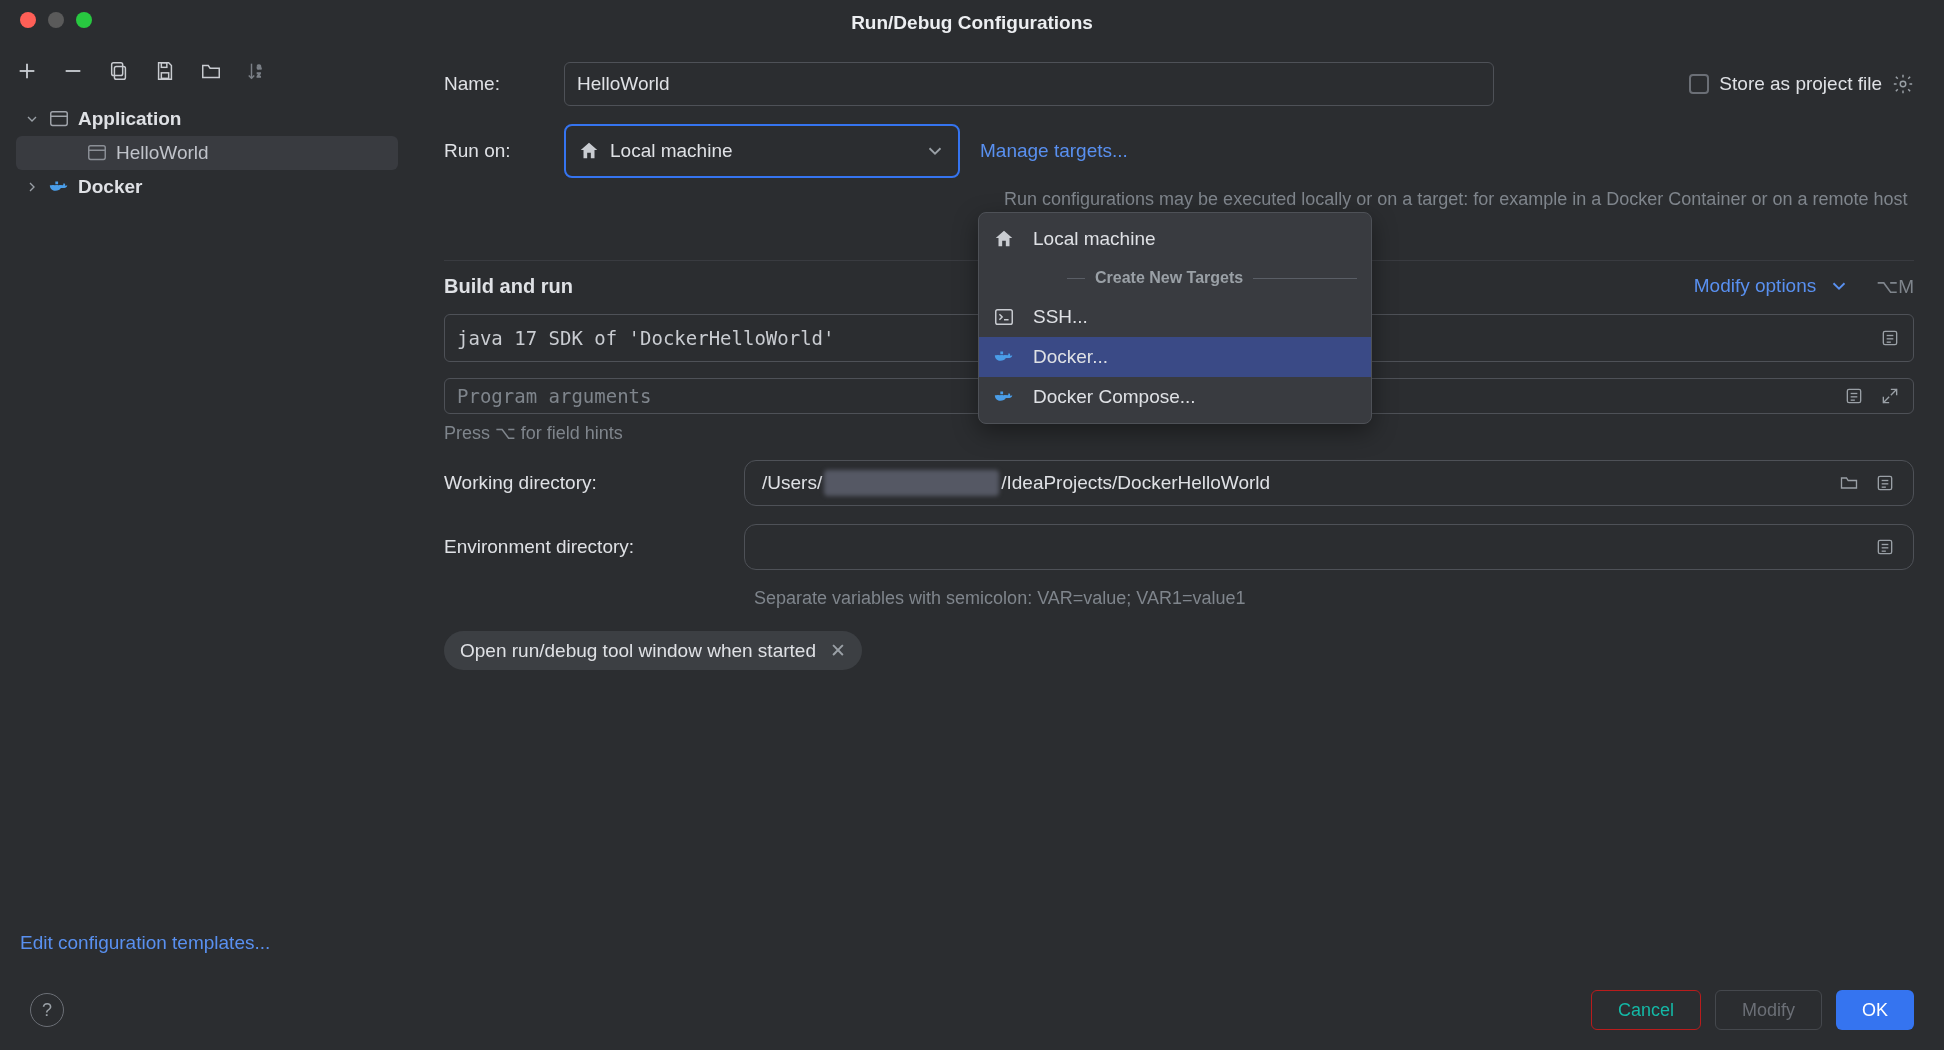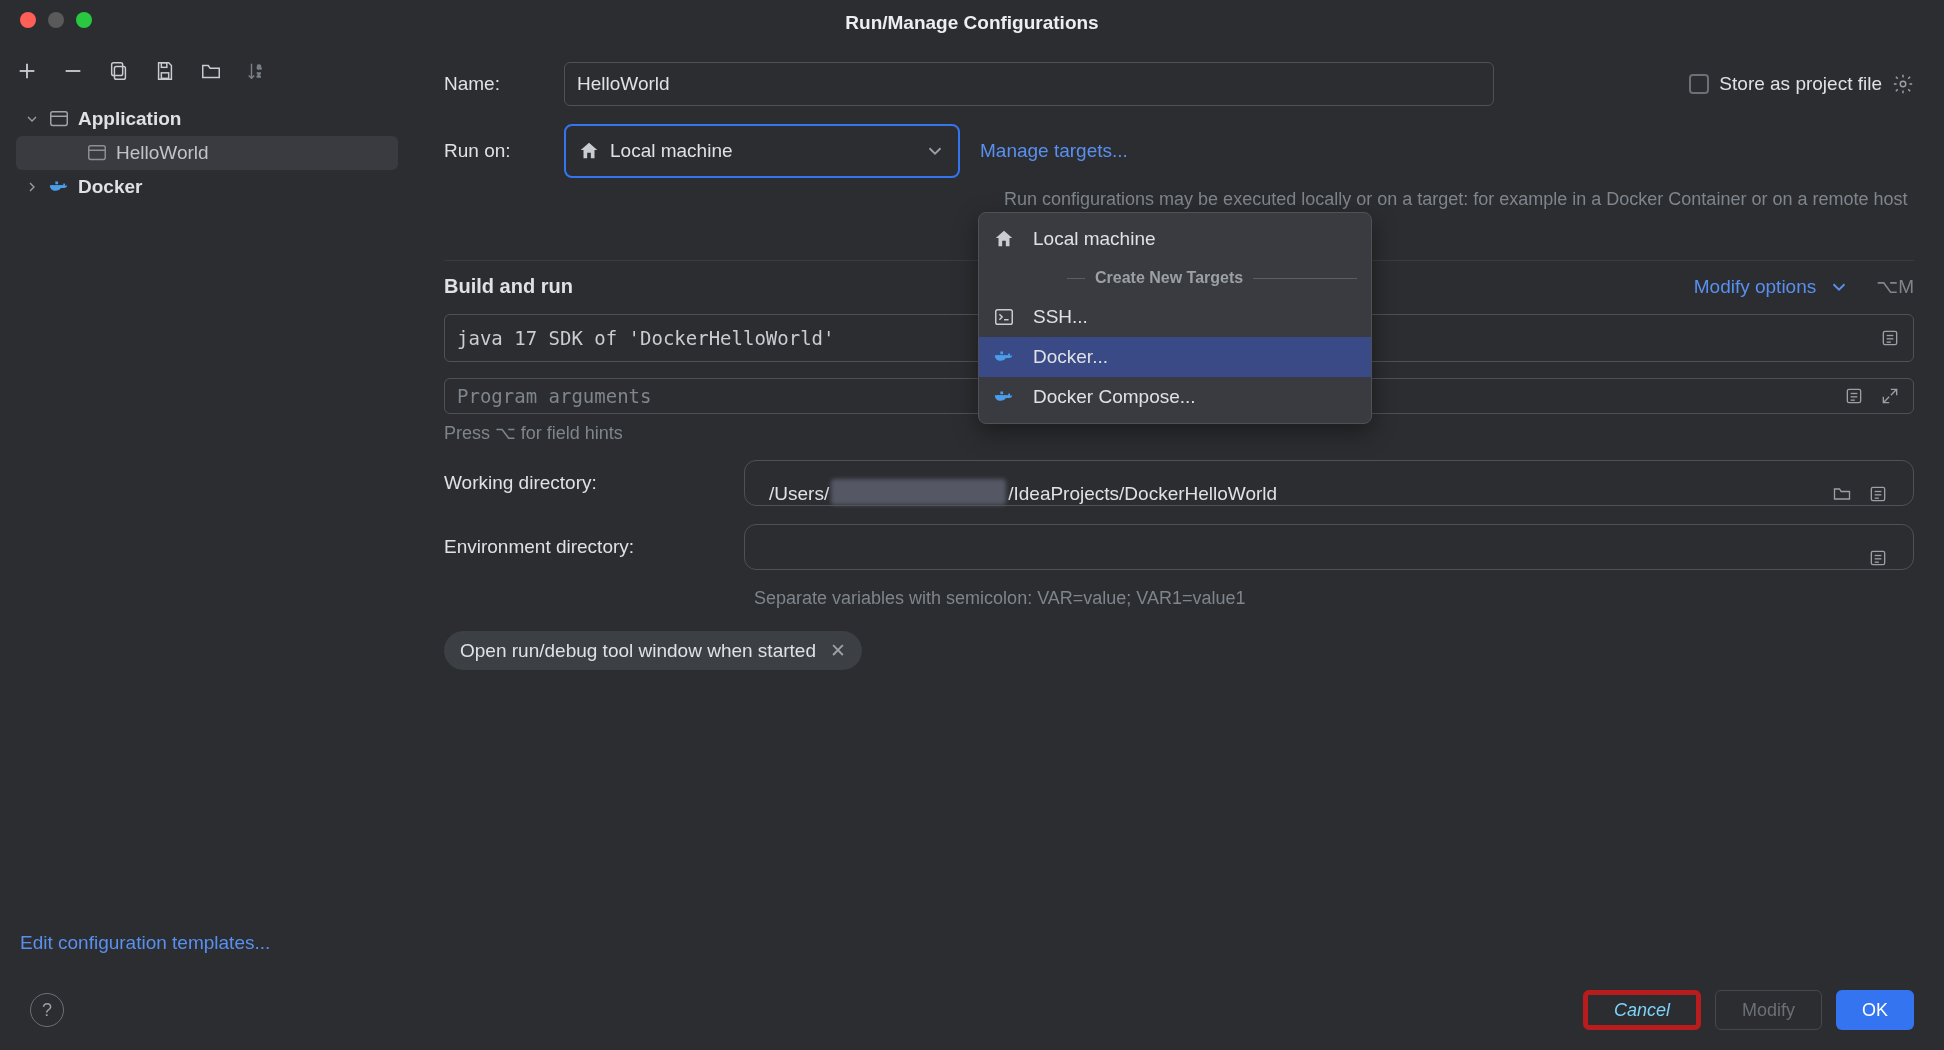--- a/index.html
+++ b/index.html
@@ -100,7 +100,7 @@
     <div class="traffic-light tl-yellow"></div>
     <div class="traffic-light tl-green"></div>
   </div>
-  <div class="title">Run/Manage Configurations</div>
+  <div class="title">Run/Debug Configurations</div>
 </div>
 
 <div class="content">

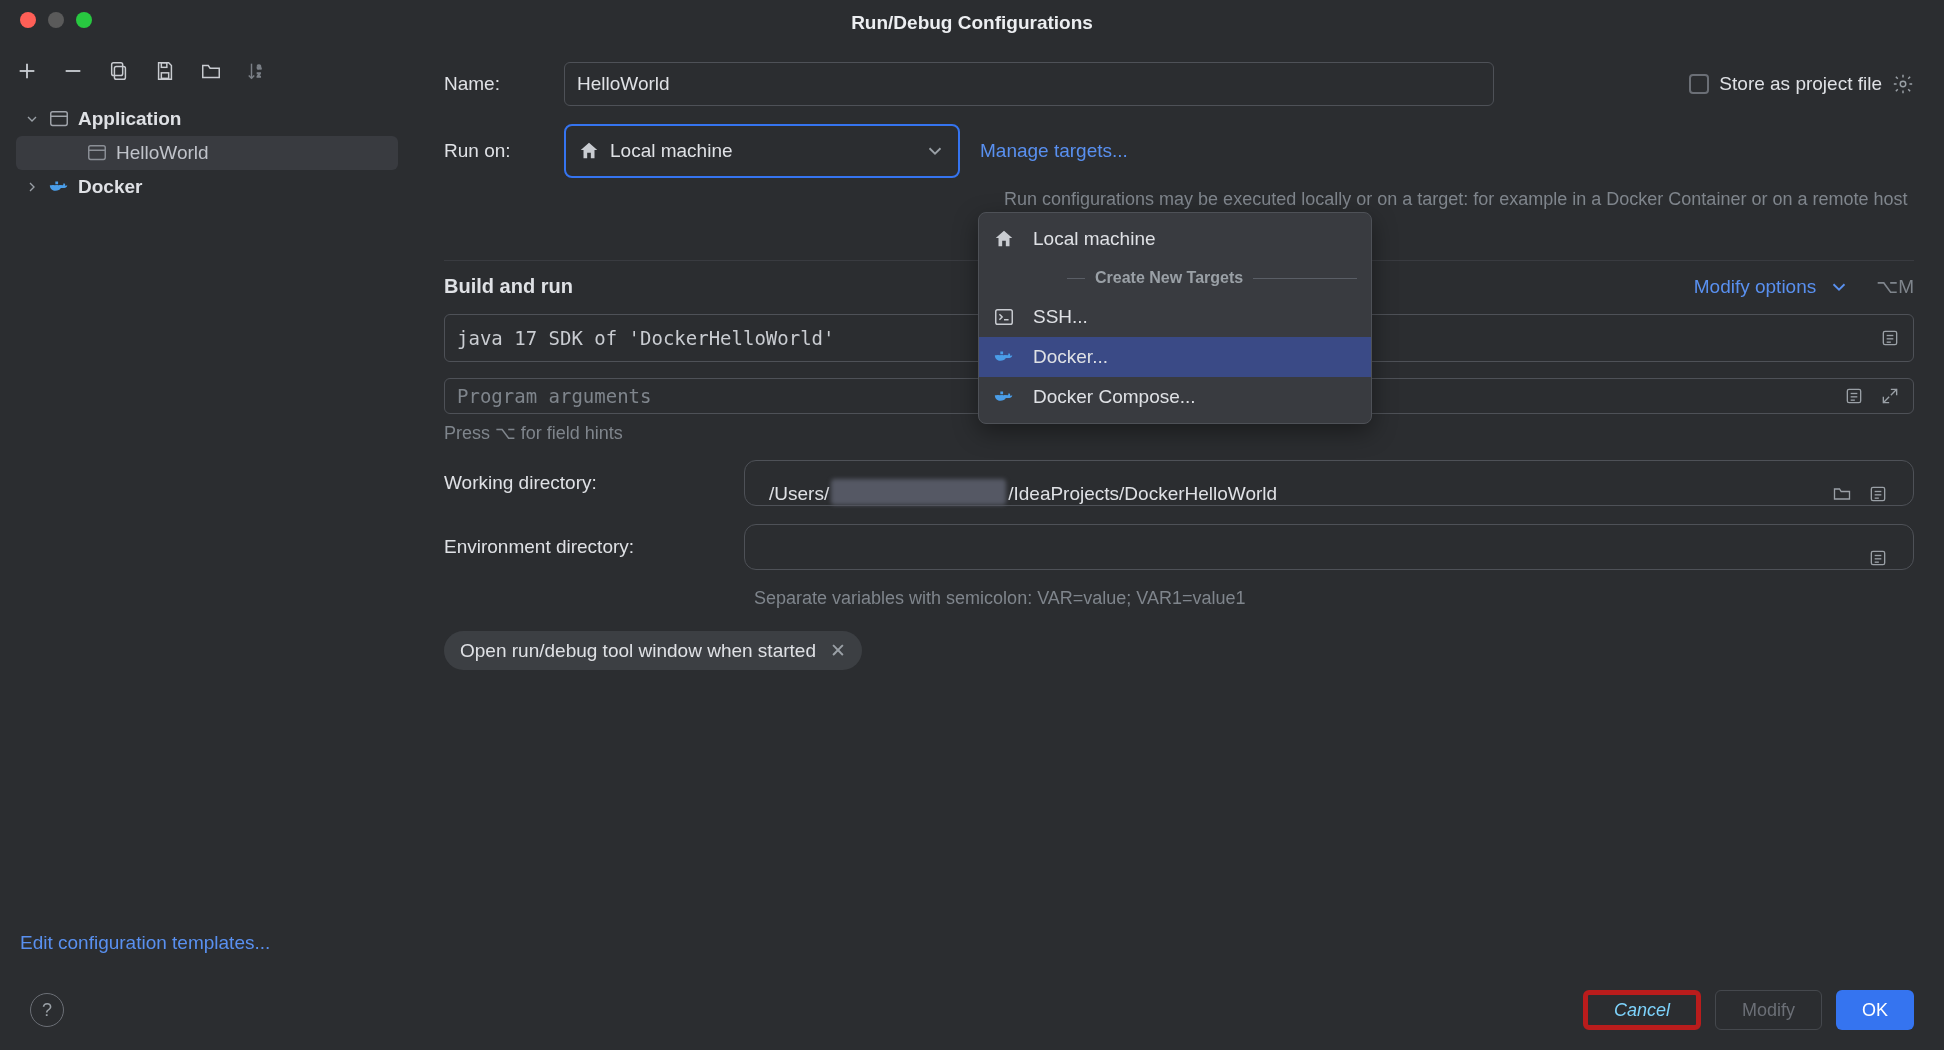--- a/index.html
+++ b/index.html
@@ -50,7 +50,7 @@
 .section-hr { border-top: 1px solid #393b40; margin-bottom: 14px; }
 .section-header { display: flex; align-items: center; margin-bottom: 16px; }
 .section-title { font-weight: 700; font-size: 20px; }
-.modify-opts { margin-left: auto; display: flex; align-items: center; gap: 12px; color: #5990f0; font-size: 19px; }
+.modify-opts { margin-left: auto; display: flex; align-items: flex-start; gap: 12px; color: #5990f0; font-size: 19px; }
 .kbd { color: #7f858c; font-size: 19px; margin-left: 14px; }
 .two-cols { display: flex; gap: 14px; margin-bottom: 16px; }
 .col1 { width: 576px; border: 1px solid #4e5157; border-radius: 6px; height: 48px; display: flex; align-items: center; padding: 0 12px; color: #c9ccd1; font-family: "SF Mono", Menlo, monospace; font-size: 19px; }

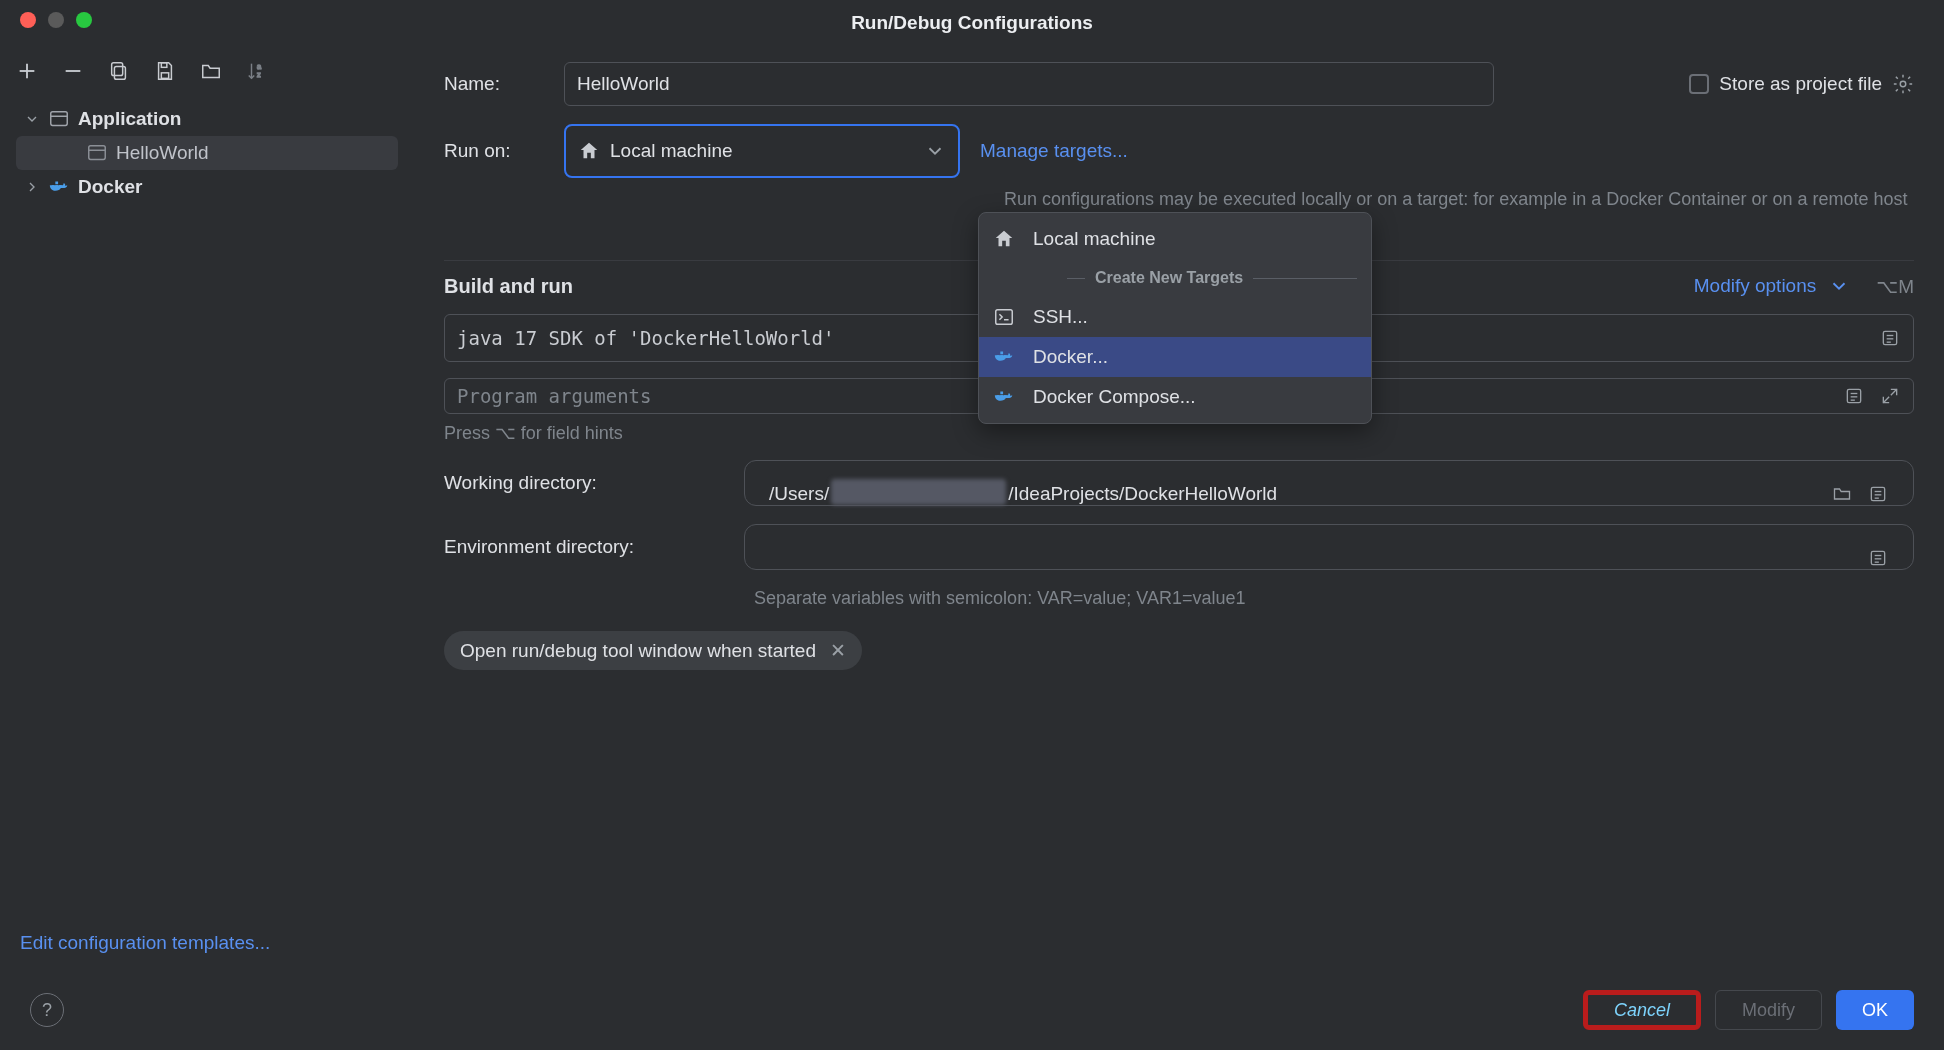--- a/index.html
+++ b/index.html
@@ -59,7 +59,7 @@
 .prog-args { display: flex; align-items: center; border: 1px solid #4e5157; border-radius: 6px; height: 36px; padding: 0 12px; font-family: "SF Mono", Menlo, monospace; color: #7f858c; font-size: 19px; margin-bottom: 8px; }
 .hint { color: #7f858c; font-size: 18px; margin-bottom: 16px; }
 .row2 { display: flex; align-items: center; margin-bottom: 18px; margin-top: 8px; }
-.wd-input { flex: 1; border: 1px solid #4e5157; border-radius: 12px; height: 46px; display: flex; align-items: flex-end; padding: 0 24px; color: #dfe1e5; font-size: 19px; }
+.wd-input { flex: 1; border: 1px solid #4e5157; border-radius: 12px; height: 46px; display: flex; align-items: center; padding: 0 17px; color: #dfe1e5; font-size: 19px; }
 .wd-blur { background: #555864; border-radius: 4px; filter: blur(2px); width: 175px; height: 26px; display: inline-block; margin: 0 2px; }
 .helper2 { color: #7f858c; font-size: 18px; margin-left: 310px; margin-bottom: 22px; }
 .chip { display: inline-flex; align-items: center; background: #3c3f43; border-radius: 22px; padding: 8px 16px; font-size: 19px; color: #dfe1e5; }

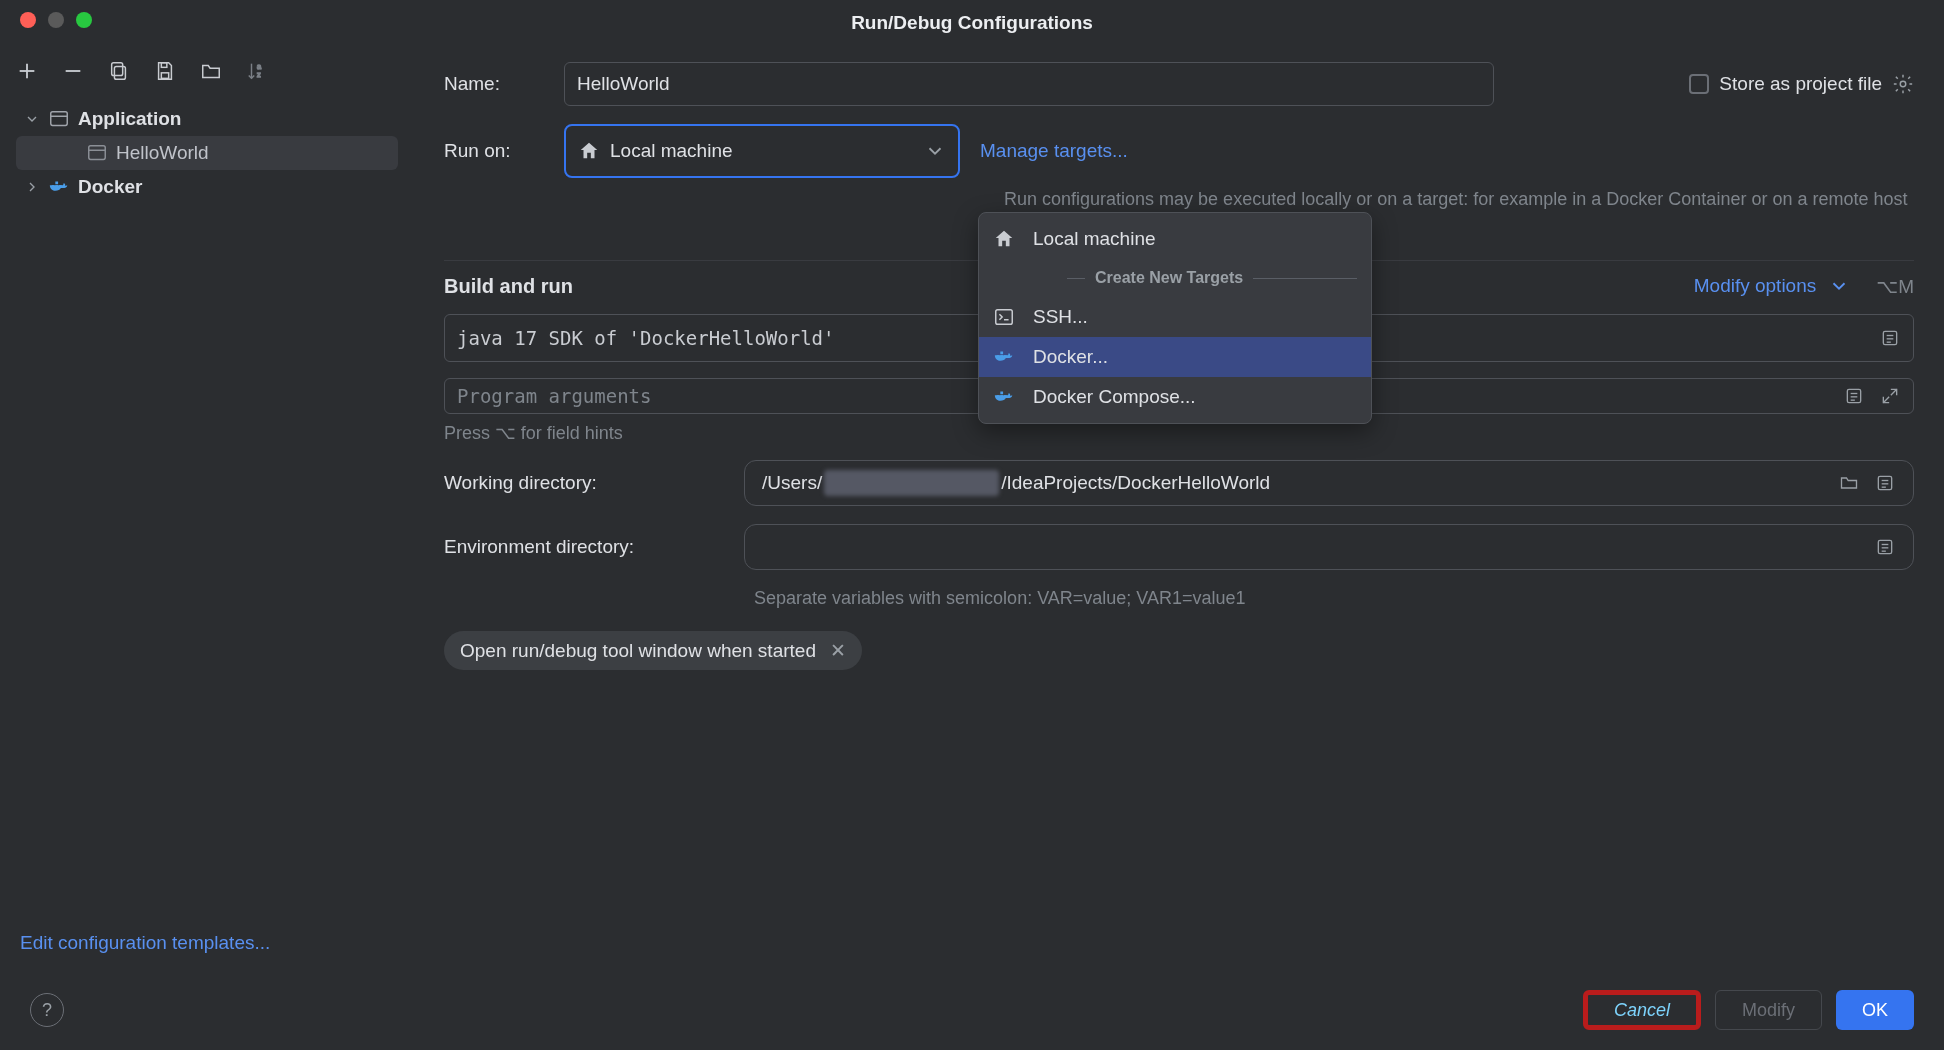--- a/index.html
+++ b/index.html
@@ -67,7 +67,7 @@
 .footer { display: flex; align-items: center; padding: 20px 30px; gap: 14px; }
 .help-btn { width: 34px; height: 34px; border: 1.5px solid #6b6f76; border-radius: 50%; display: flex; align-items: center; justify-content: center; color: #9aa0a6; font-size: 18px; }
 .btn { height: 40px; border-radius: 6px; padding: 0 26px; font-size: 18px; display: flex; align-items: center; justify-content: center; cursor: pointer; }
-.btn-sec { border: 5px solid #b91c1c; color: #7dd3fc; font-style: italic; }
+.btn-sec { border: 1px solid #b91c1c; color: #14b8a6; }
 .btn-dis { border: 1px solid #45484d; color: #6b6f76; }
 .btn-pri { background: #3574f0; color: #fff; }
 .dropdown {

